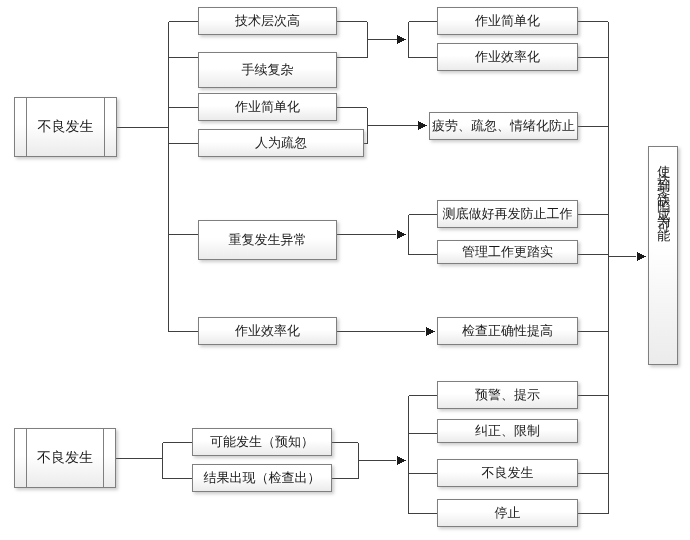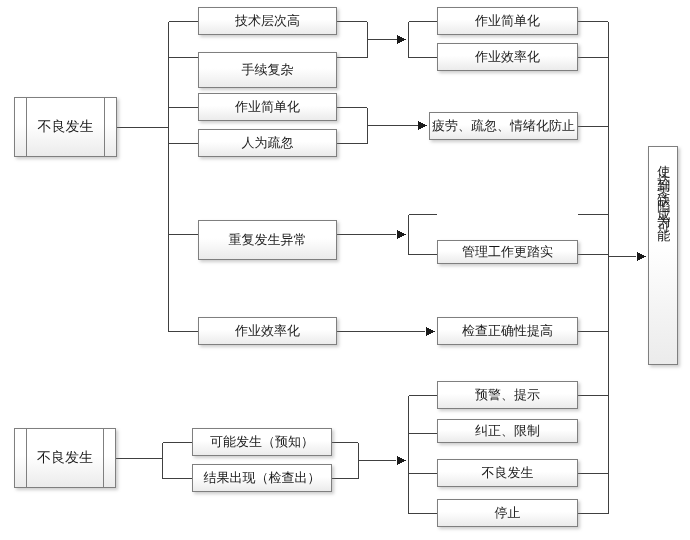--- a/index.html
+++ b/index.html
@@ -116,7 +116,7 @@
   <div class="node" style="left:198px;top:7px;width:139px;height:28px">技术层次高</div>
   <div class="node" style="left:198px;top:52px;width:139px;height:36px">手续复杂</div>
   <div class="node" style="left:198px;top:93px;width:139px;height:28px">作业简单化</div>
-  <div class="node" style="left:198px;top:129px;width:139px;height:28px">人为疏忽</div>
+  <div class="node" style="left:198px;top:129px;width:166px;height:28px">人为疏忽</div>
   <div class="node" style="left:198px;top:220px;width:139px;height:40px">重复发生异常</div>
   <div class="node" style="left:198px;top:317px;width:139px;height:28px">作业效率化</div>
 

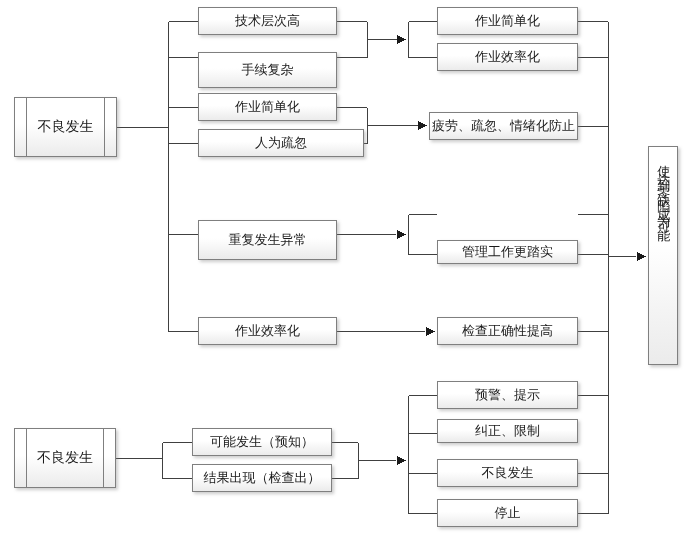--- a/index.html
+++ b/index.html
@@ -123,6 +123,7 @@
   <div class="node" style="left:437px;top:7px;width:141px;height:28px">作业简单化</div>
   <div class="node" style="left:437px;top:43px;width:141px;height:28px">作业效率化</div>
   <div class="node" style="left:429px;top:112px;width:149px;height:28px">疲劳、疏忽、情绪化防止</div>
+  <div class="node" style="left:437px;top:200px;width:141px;height:28px">测底做好再发防止工作</div>
   <div class="node" style="left:437px;top:240px;width:141px;height:24px">管理工作更踏实</div>
   <div class="node" style="left:437px;top:317px;width:141px;height:28px">检查正确性提高</div>
 

